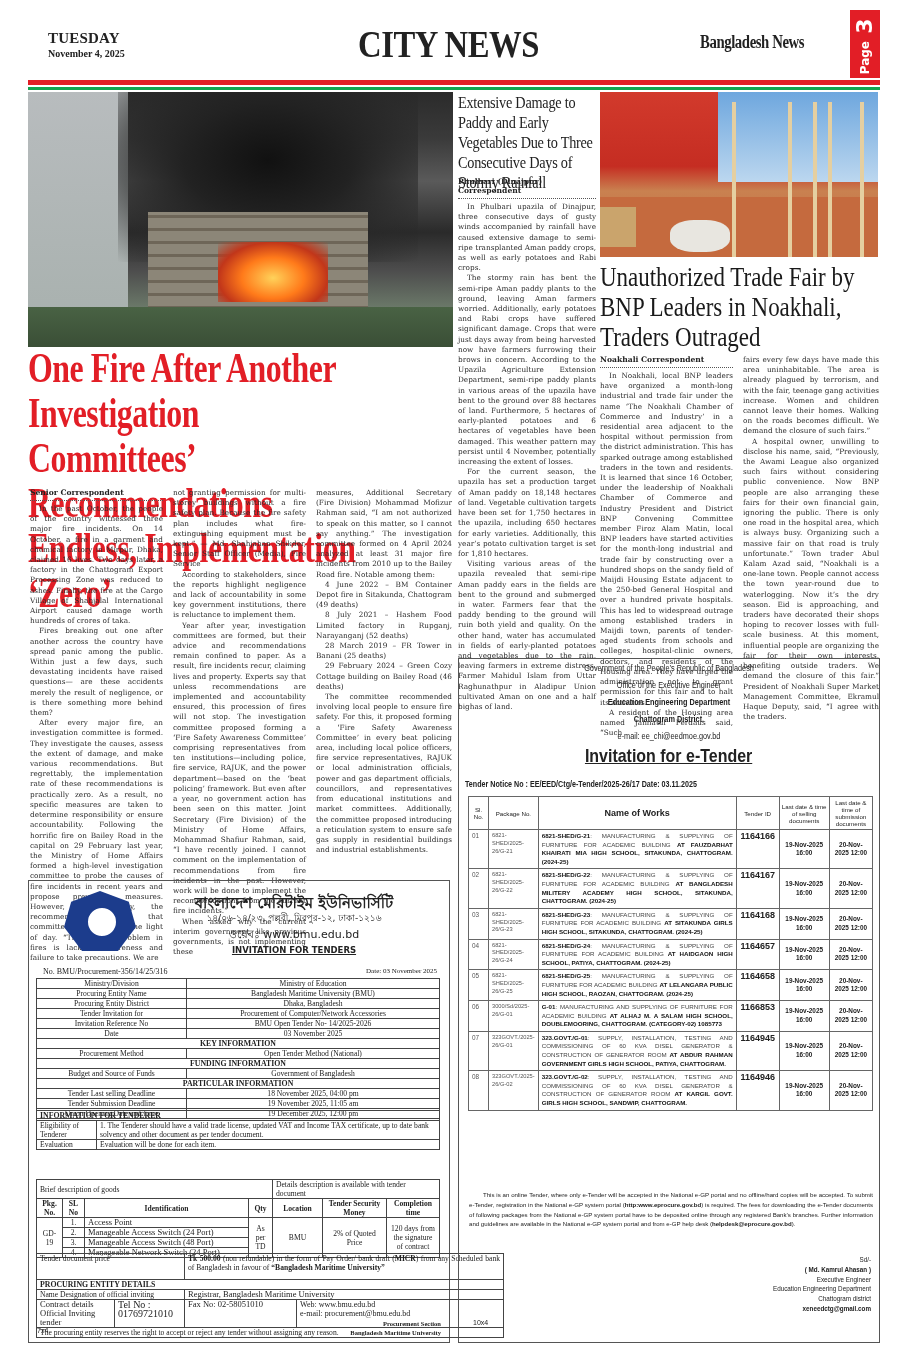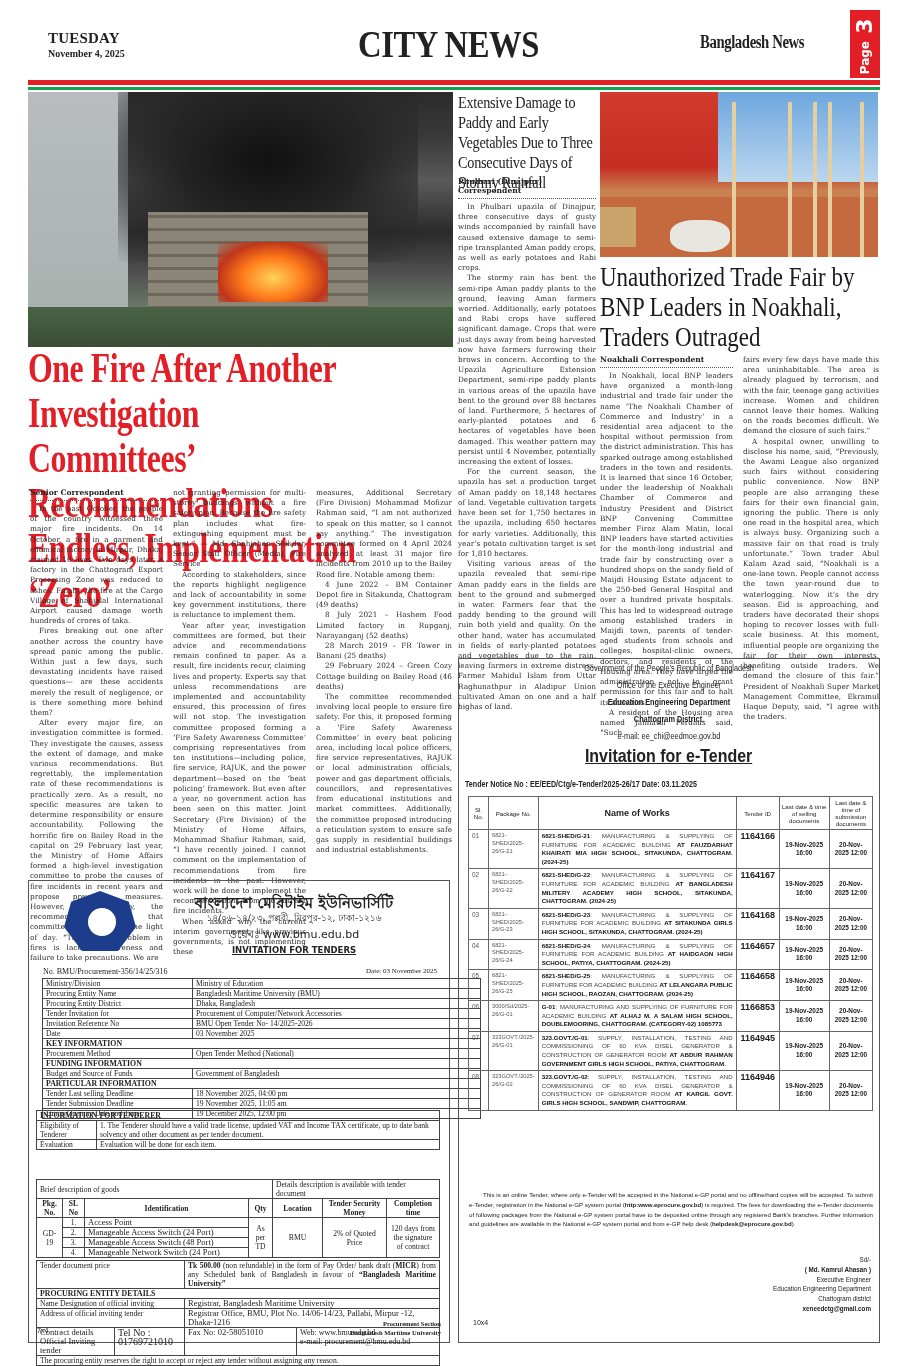--- a/index.html
+++ b/index.html
@@ -46,7 +46,7 @@
 .bmu table{border-collapse:collapse;font-size:7.6px;}
 .bmu td{border:0.8px solid #444;padding:0 3px;line-height:9px;vertical-align:top;}
 .bmu .sec td{font-weight:bold;font-size:7.8px;}
-.bmu .t1{position:absolute;left:13px;top:97px;width:439px;}
+.bmu .t1{position:absolute;left:7px;top:97px;width:404px;text-align:center;}
 .bmu .t2{position:absolute;left:7px;top:229px;width:404px;}
 .bmu .t3{position:absolute;left:7px;top:298px;width:404px;}
 .bmu .t3 td{text-align:center;vertical-align:middle;}

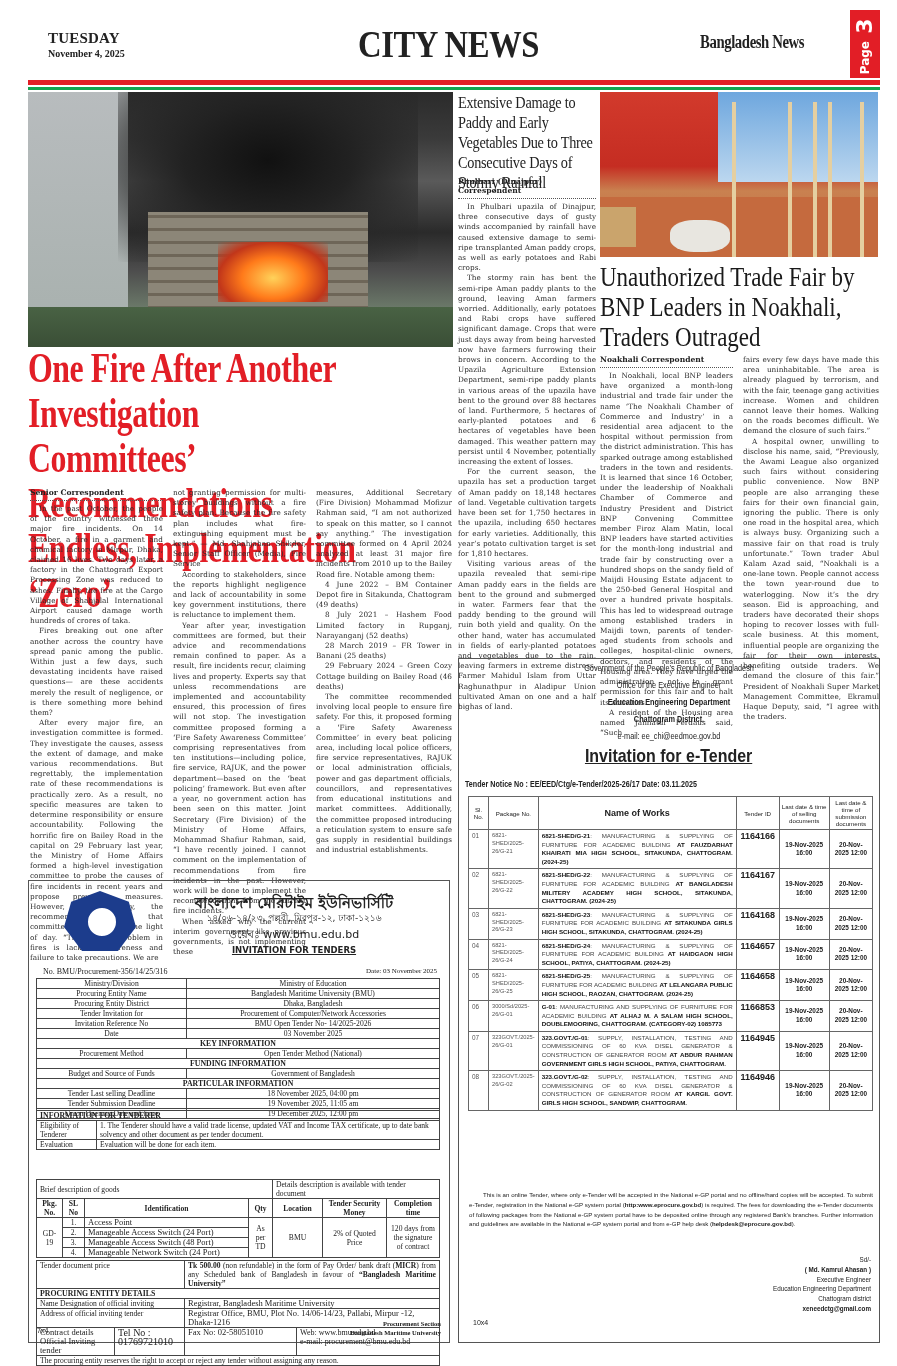--- a/index.html
+++ b/index.html
@@ -51,7 +51,7 @@
 .bmu .t3{position:absolute;left:7px;top:298px;width:404px;}
 .bmu .t3 td{text-align:center;vertical-align:middle;}
 .bmu .t3 td.l{text-align:left;}
-.bmu .t4{position:absolute;left:7px;top:380px;width:404px;margin-top:7px;}
+.bmu .t4{position:absolute;left:7px;top:380px;width:468px;}
 .bmu .foot-l{position:absolute;left:8px;top:446px;font-family:Liberation Sans, sans-serif;font-size:7px;}
 .bmu .foot-r{position:absolute;right:8px;top:438px;text-align:right;font-family:Liberation Serif, serif;font-size:6.5px;font-weight:bold;line-height:9px;}
 .link{color:#222;}

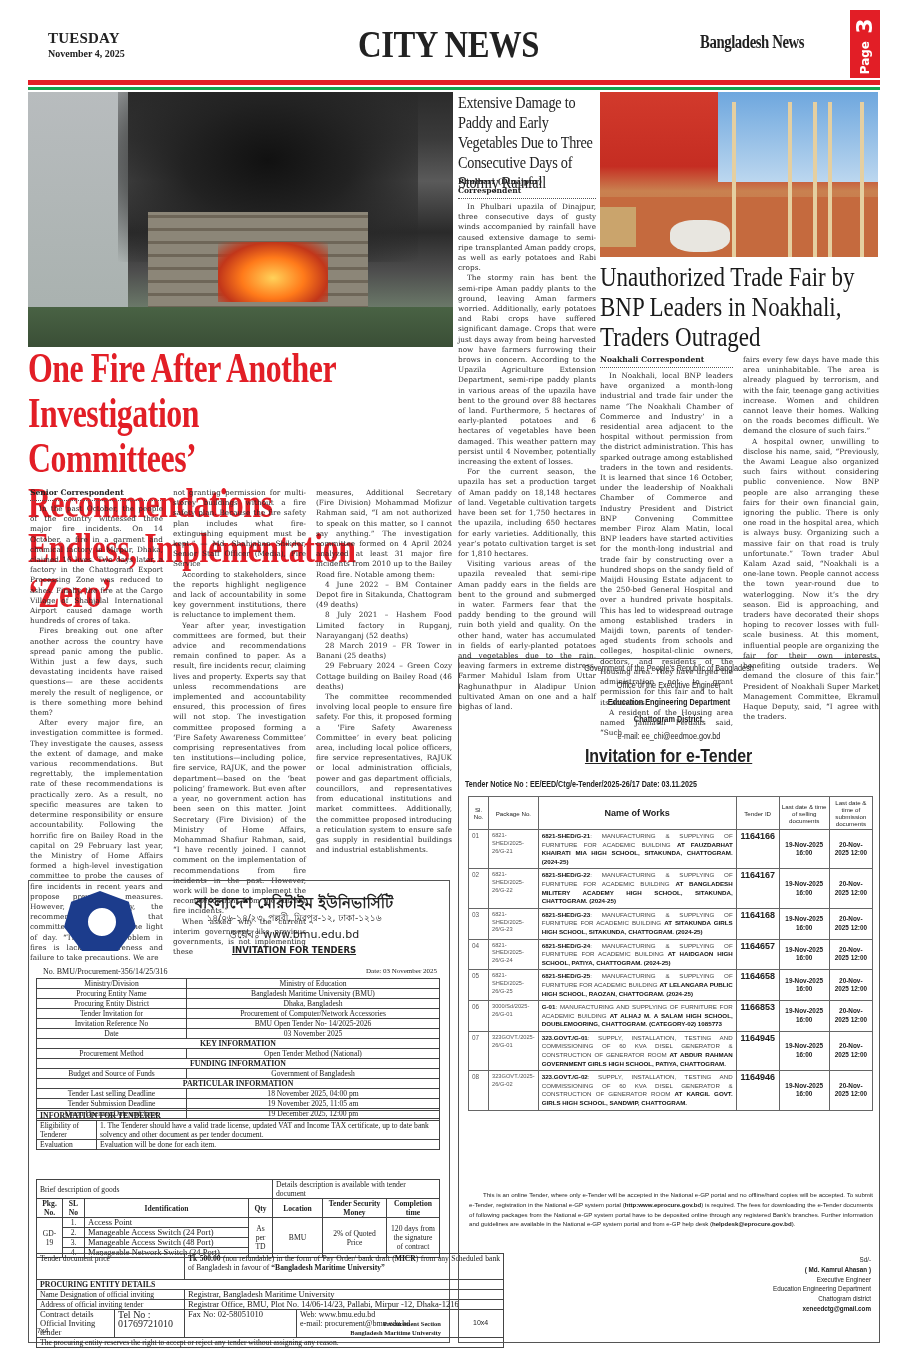--- a/index.html
+++ b/index.html
@@ -320,10 +320,6 @@
           <td colspan="2">Name Designation of official inviting</td>
           <td colspan="2" style="font-size:8.5px">Registrar, Bangladesh Maritime University</td>
         </tr>
-    <tr>
-          <td colspan="2">Address of official inviting tender</td>
-          <td colspan="2" style="font-size:8.5px">Registrar Office, BMU, Plot No. 14/06-14/23, Pallabi, Mirpur -12, Dhaka-1216</td>
-        </tr>
     <tr style="font-size:8.5px">
       <td style="font-size:8.5px">Contract details Official Inviting tender</td>
       <td style="font-size:10px">Tel No : 01769721010</td>

